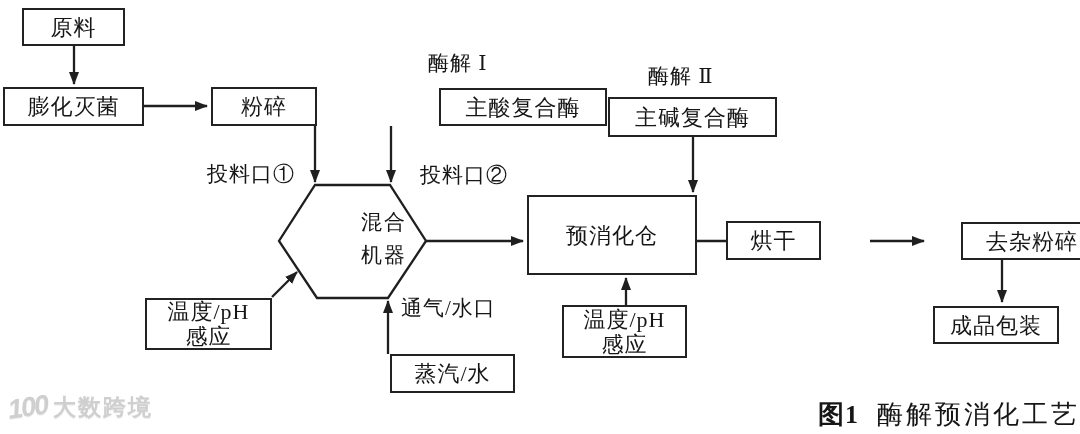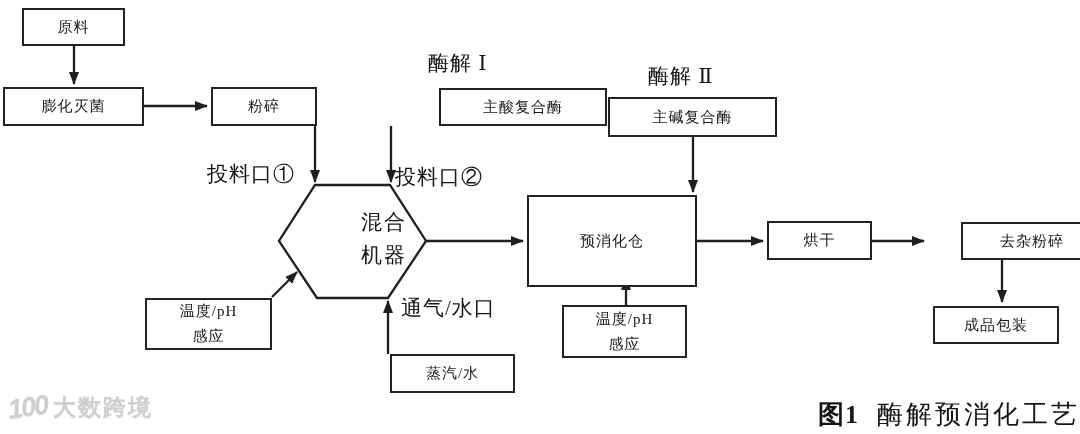--- a/index.html
+++ b/index.html
@@ -11,7 +11,7 @@
   .box{
     position:absolute;box-sizing:border-box;border:2px solid #222;background:#fff;
     display:flex;flex-direction:column;align-items:center;justify-content:center;
-    font-size:15px;line-height:25px;text-align:center;letter-spacing:1px;
+    font-size:22px;line-height:25px;text-align:center;letter-spacing:1px;
   }
   .flabel{
     position:absolute;font-size:21px;line-height:24px;letter-spacing:1px;white-space:nowrap;

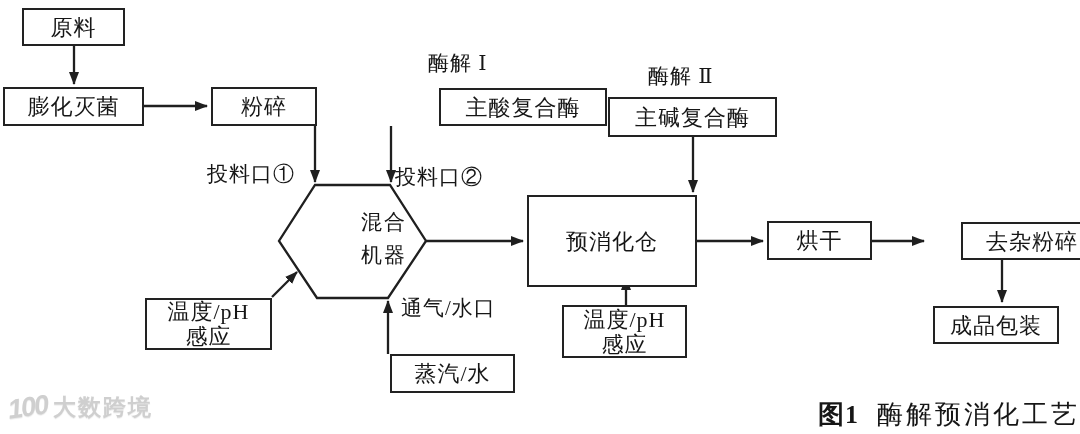--- a/index.html
+++ b/index.html
@@ -128,7 +128,7 @@
 
   <div class="flabel" style="left:207px;top:162px;">投料口①</div>
 
-  <div class="flabel" style="left:395px;top:165px;">投料口②</div>
+  <div class="flabel" style="left:420px;top:165px;font-family:Liberation Mono, monospace;">投料口②</div>
 
   <div class="flabel" style="left:401px;top:296px;">通气/水口</div>
 

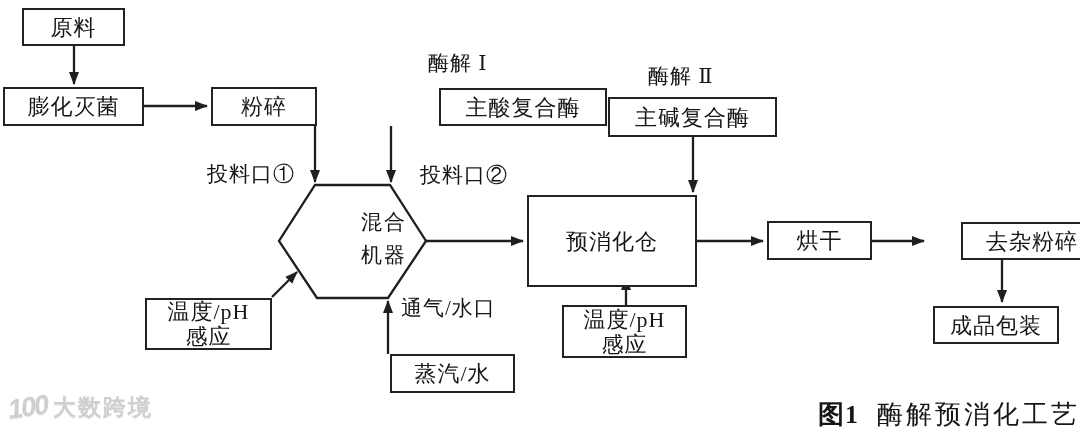--- a/index.html
+++ b/index.html
@@ -101,7 +101,7 @@
     <span>蒸汽/水</span>
   </div>
 
-  <div class="box" style="left:527px;top:195px;width:170px;height:92px;">
+  <div class="box" style="left:527px;top:195px;width:170px;height:80px;">
     <span>预消化仓</span>
   </div>
 

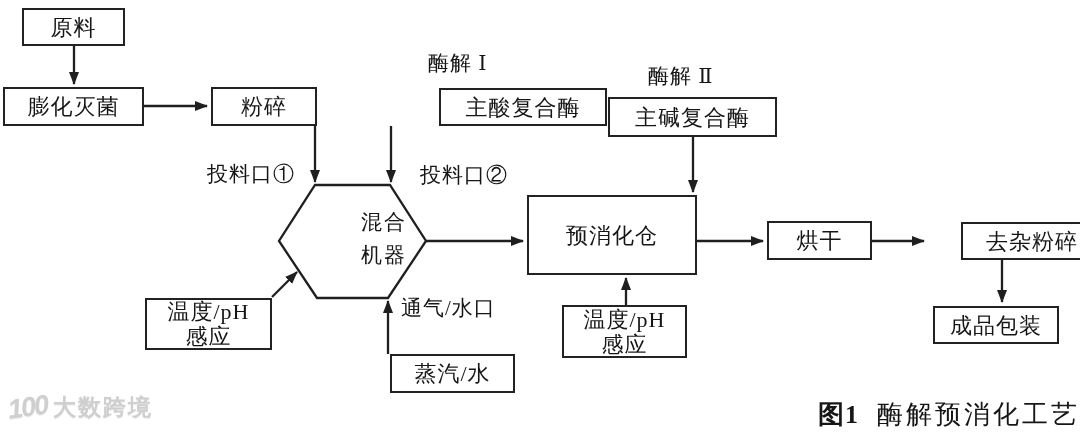--- a/index.html
+++ b/index.html
@@ -110,7 +110,7 @@
     <span>感应</span>
   </div>
 
-  <div class="box" style="left:767px;top:221px;width:105px;height:39px;">
+  <div class="box" style="left:726px;top:221px;width:95px;height:39px;">
     <span>烘干</span>
   </div>
 

